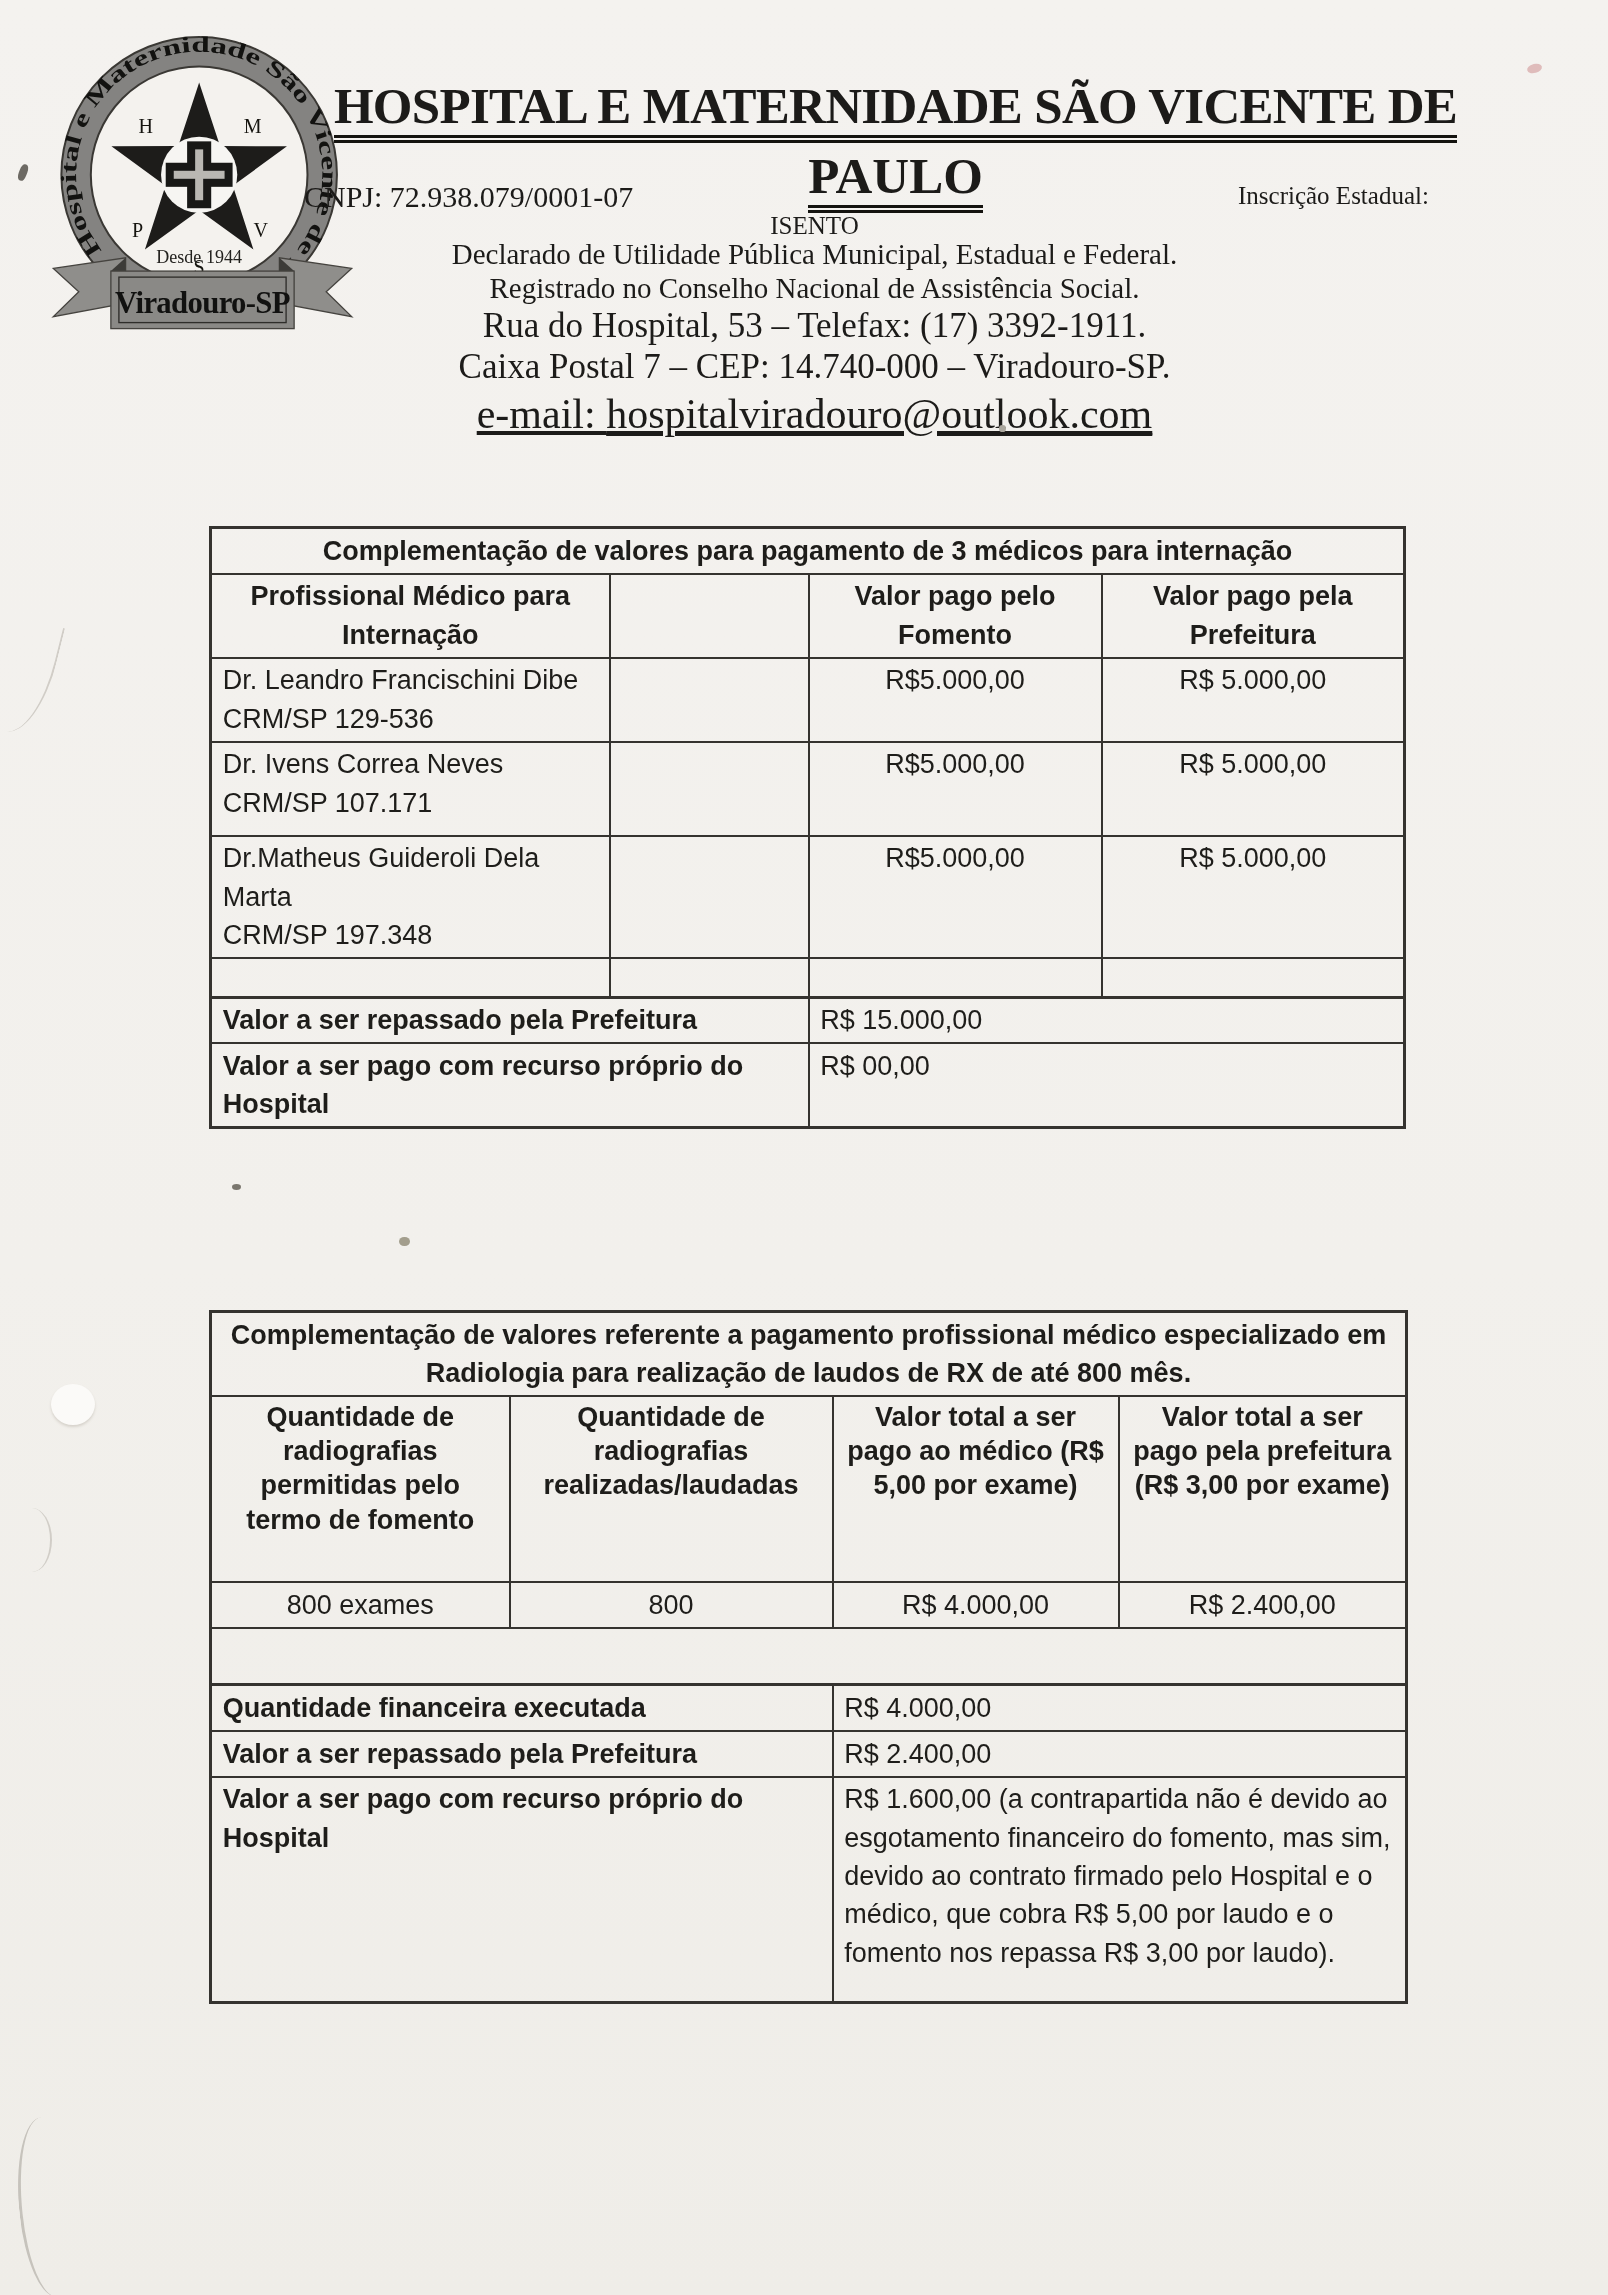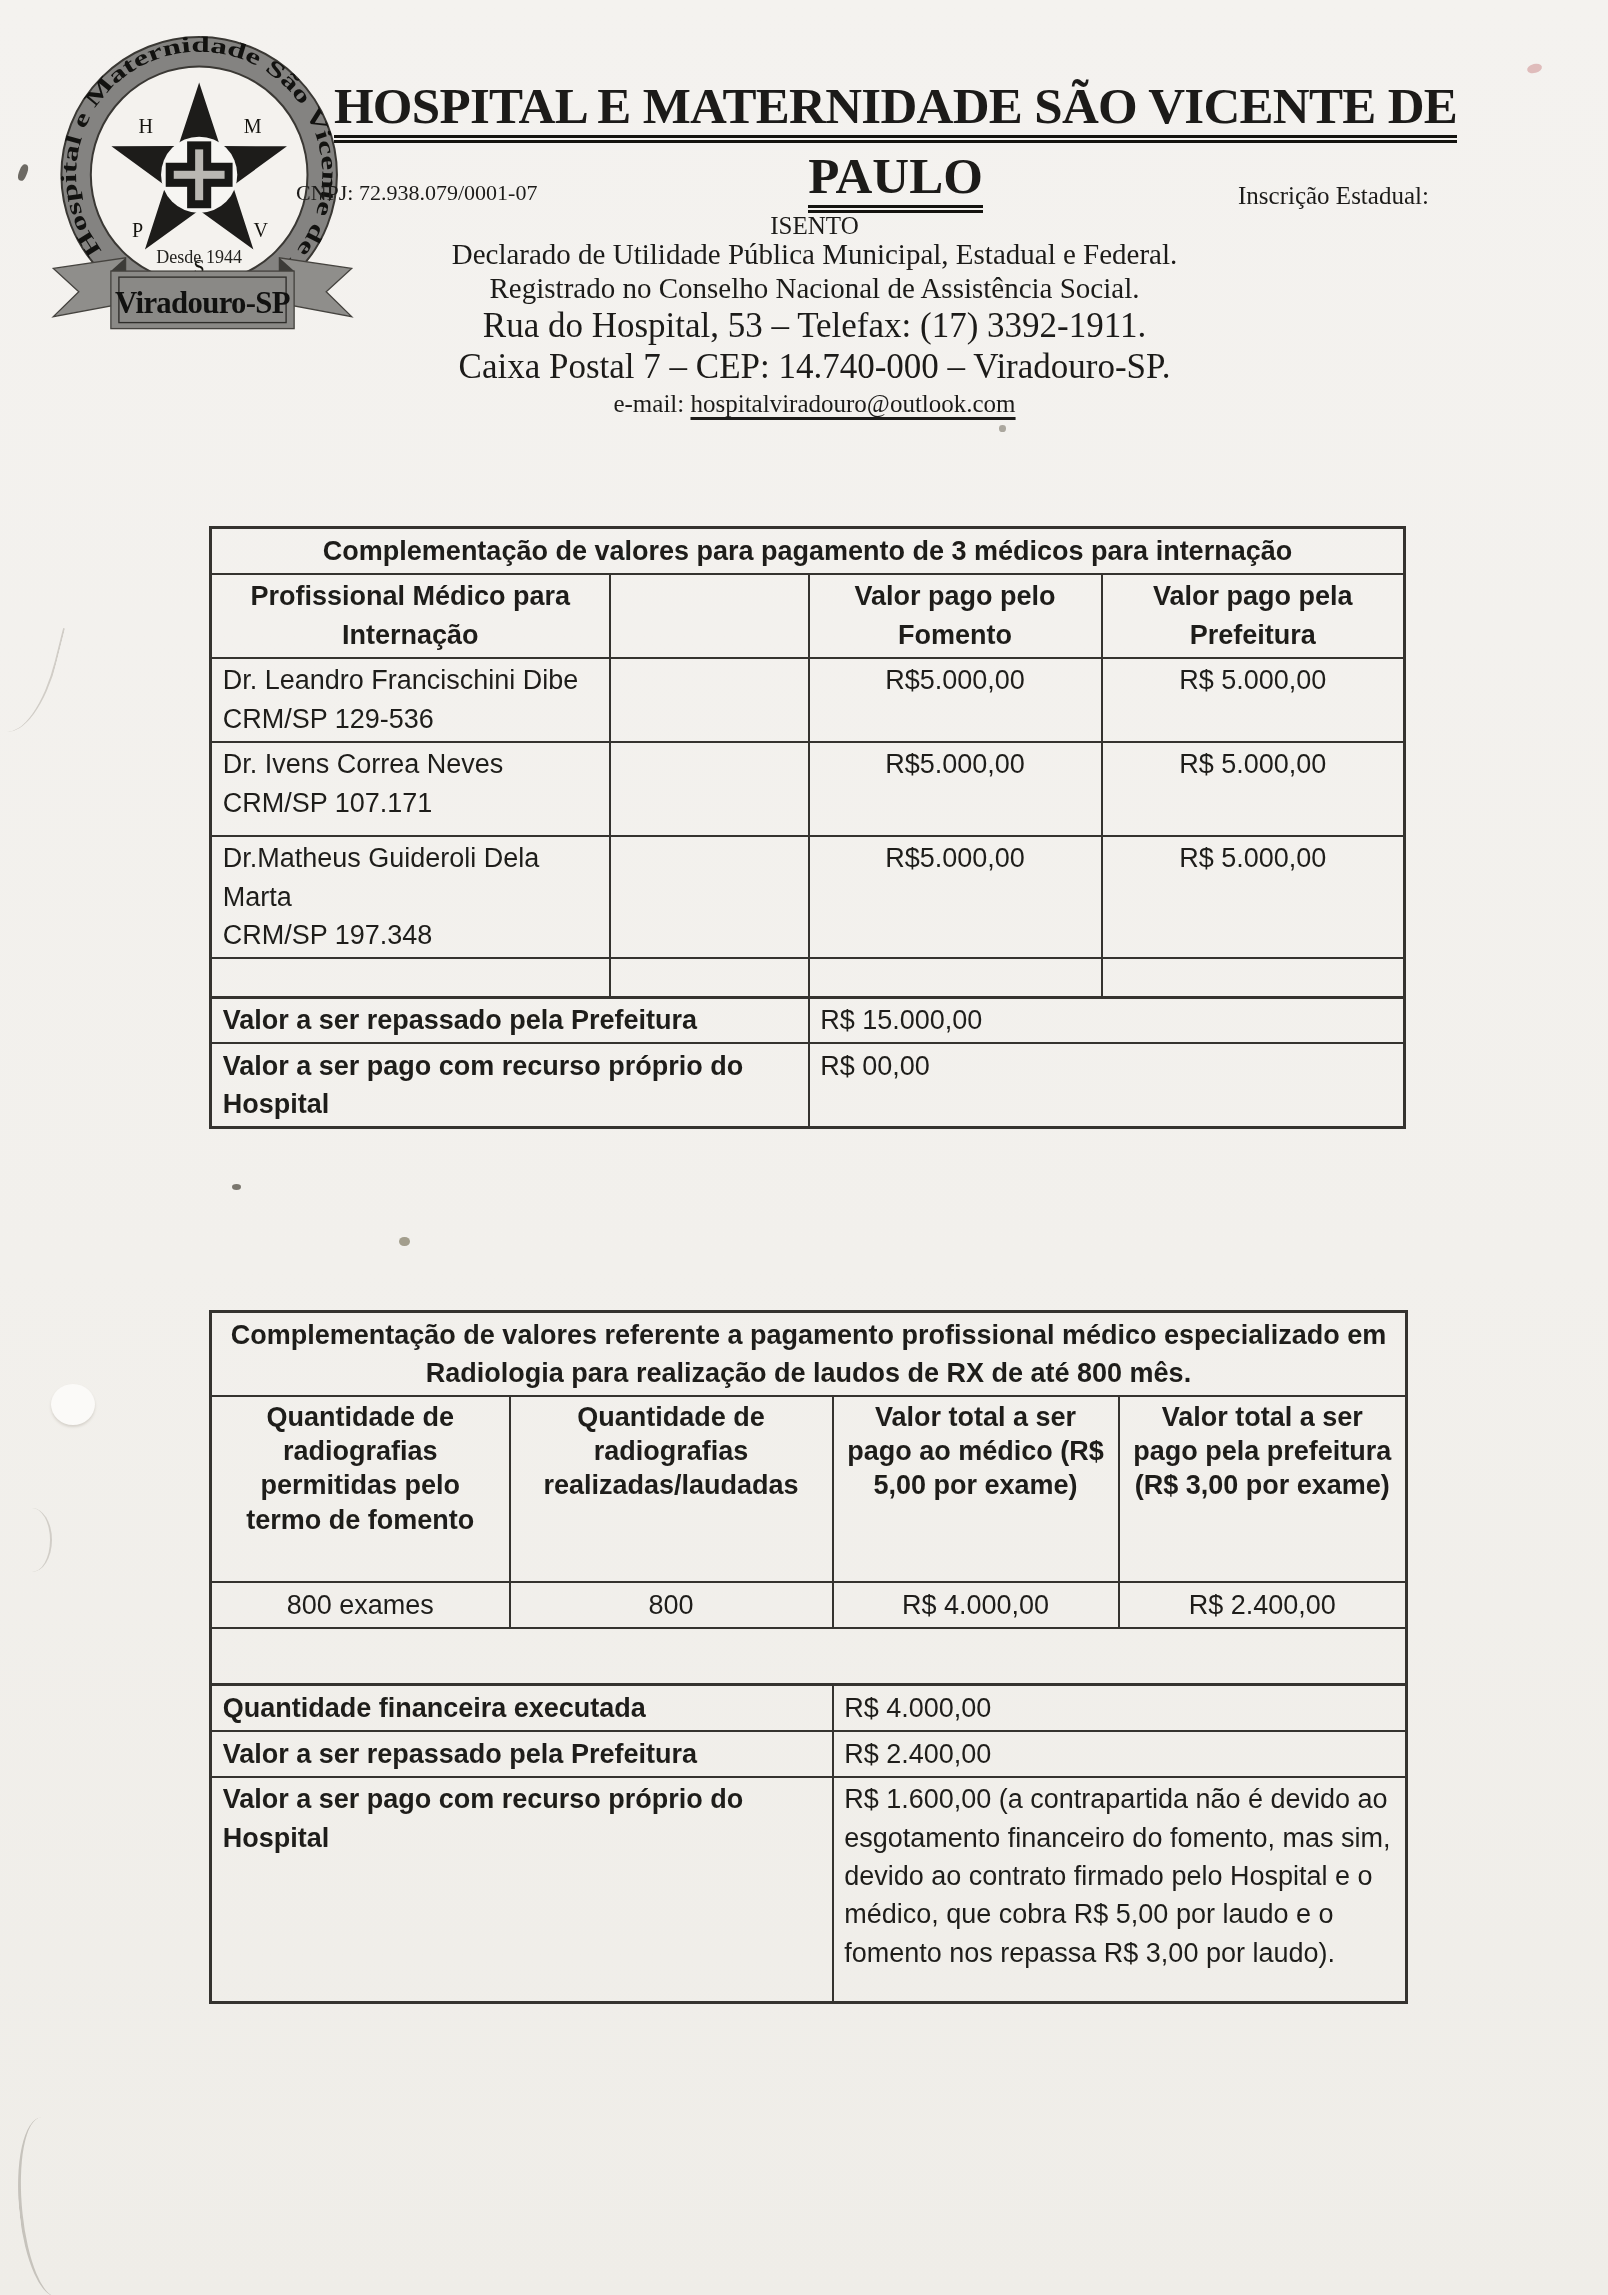--- a/index.html
+++ b/index.html
@@ -31,7 +31,7 @@
     position: absolute; left: 301px; top: 151px; width: 1189px;
     text-align: center; font-weight: bold; font-size: 51px; line-height: 1.0;
   }
-  .cnpj-line  { position: absolute; left: 296px;  top: 180px; font-size: 22px; }
+  .cnpj-line  { position: absolute; left: 304px;  top: 180px; font-size: 30px; }
   .insc-line  { position: absolute; left: 1238px; top: 182px; font-size: 25px; }
   .hdr-center { position: absolute; left: 220px; width: 1189px; text-align: center; }
   .isento     { top: 212px; font-size: 25px; }

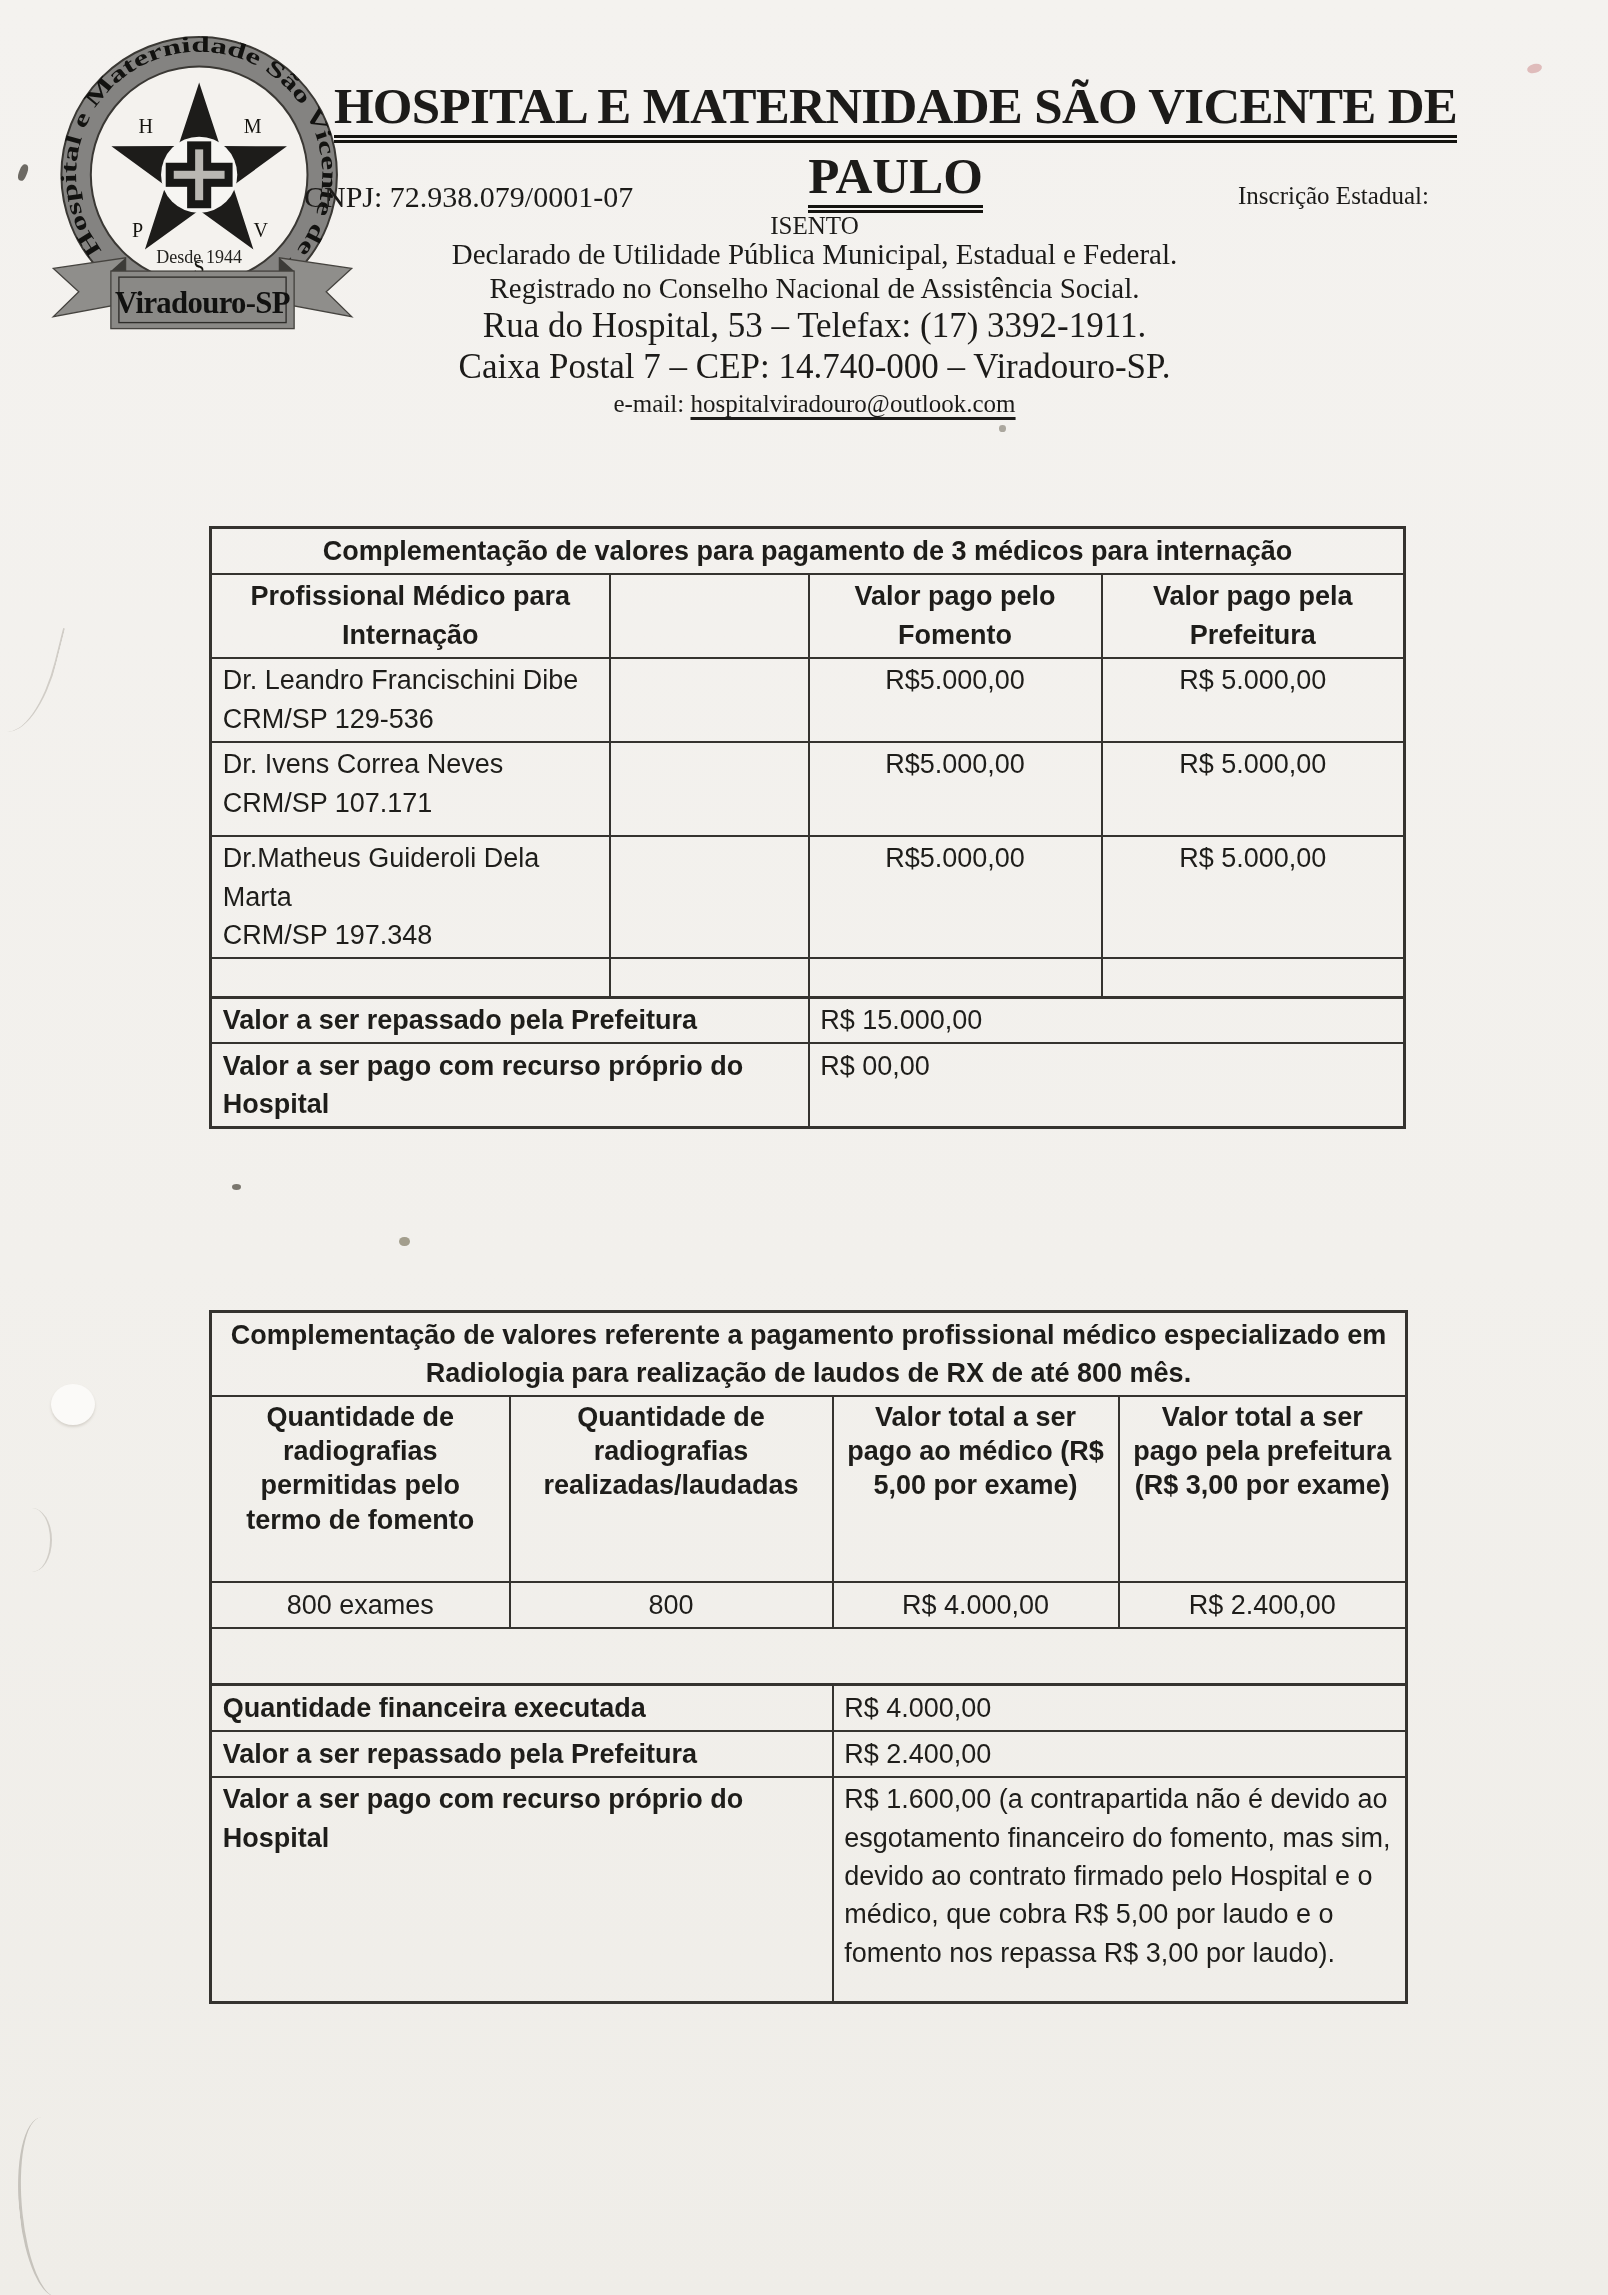--- a/index.html
+++ b/index.html
@@ -39,7 +39,7 @@
   .registrado { top: 272px; font-size: 29px; }
   .rua        { top: 306px; font-size: 35px; }
   .caixa      { top: 347px; font-size: 35px; }
-  .emailln    { top: 390px; font-size: 25px; }
+  .emailln    { top: 390px; font-size: 42px; text-decoration: underline; }
   .emailln .email-u { text-decoration: underline; text-decoration-thickness: 2.7px; text-underline-offset: 4.7px; }
 
   

